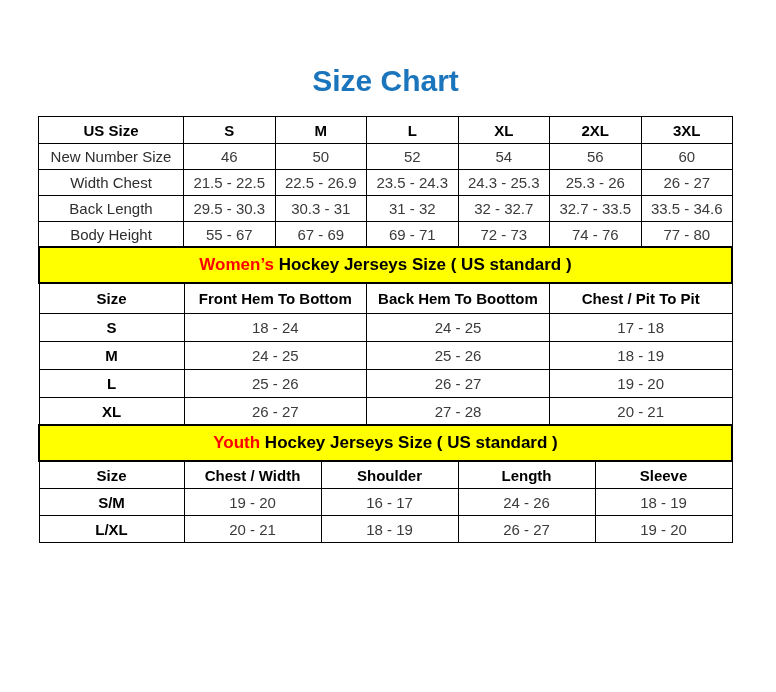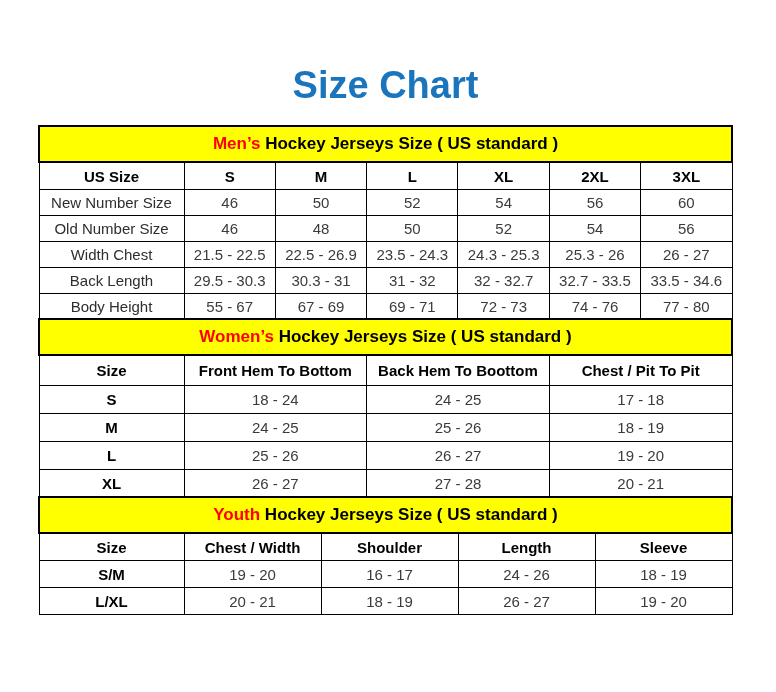--- a/index.html
+++ b/index.html
@@ -13,7 +13,7 @@
   .page-title {
     margin: 0; padding-top: 64px; padding-bottom: 18px;
     text-align: center;
-    font-size: 38px; font-weight: bold;
+    font-size: 30px; font-weight: bold;
     color: #1B75BC;
     letter-spacing: 0px;
   }

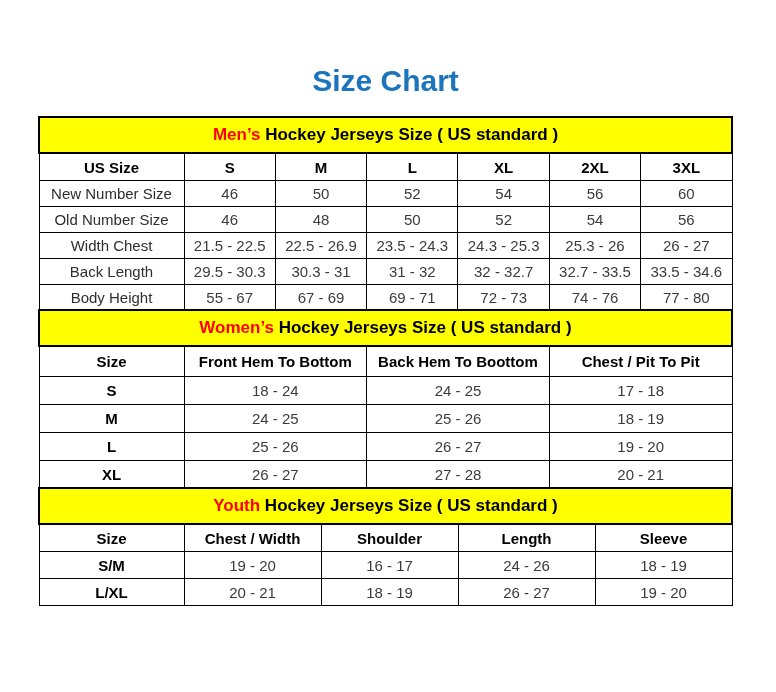--- a/index.html
+++ b/index.html
@@ -83,9 +83,6 @@
         <col>
     </colgroup>
     <tbody>
-        <tr class="section-header">
-      <td colspan="7"><span class="hl">Men’s</span><span> Hockey Jerseys Size ( US standard )</span></td>
-    </tr>
     <tr class="col-header">
       <th>US Size</th>
       <th>S</th>

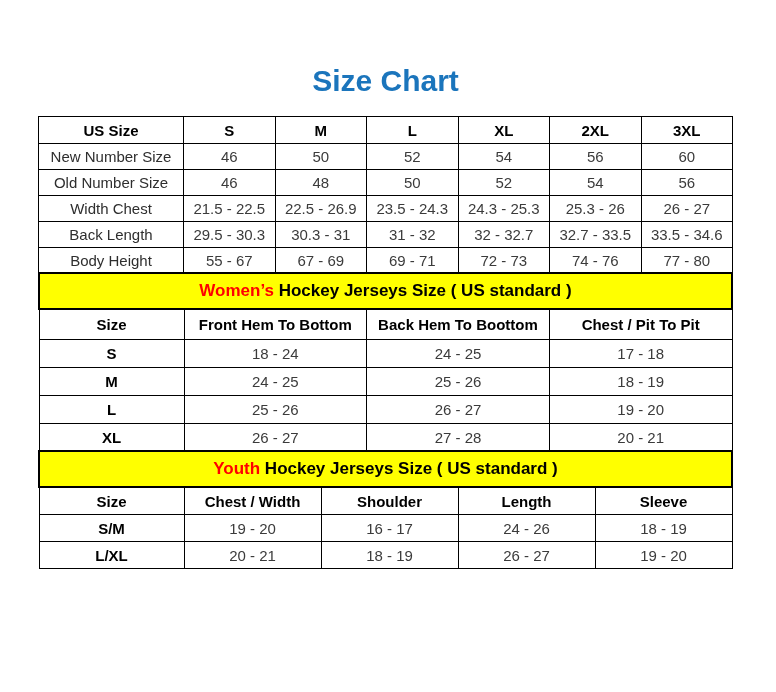--- a/index.html
+++ b/index.html
@@ -102,15 +102,6 @@
       <td>60</td>
     </tr>
     <tr class="data-row">
-      <td class="row-label">Old Number Size</td>
-      <td>46</td>
-      <td>48</td>
-      <td>50</td>
-      <td>52</td>
-      <td>54</td>
-      <td>56</td>
-    </tr>
-    <tr class="data-row">
       <td class="row-label">Width Chest</td>
       <td>21.5 - 22.5</td>
       <td>22.5 - 26.9</td>

